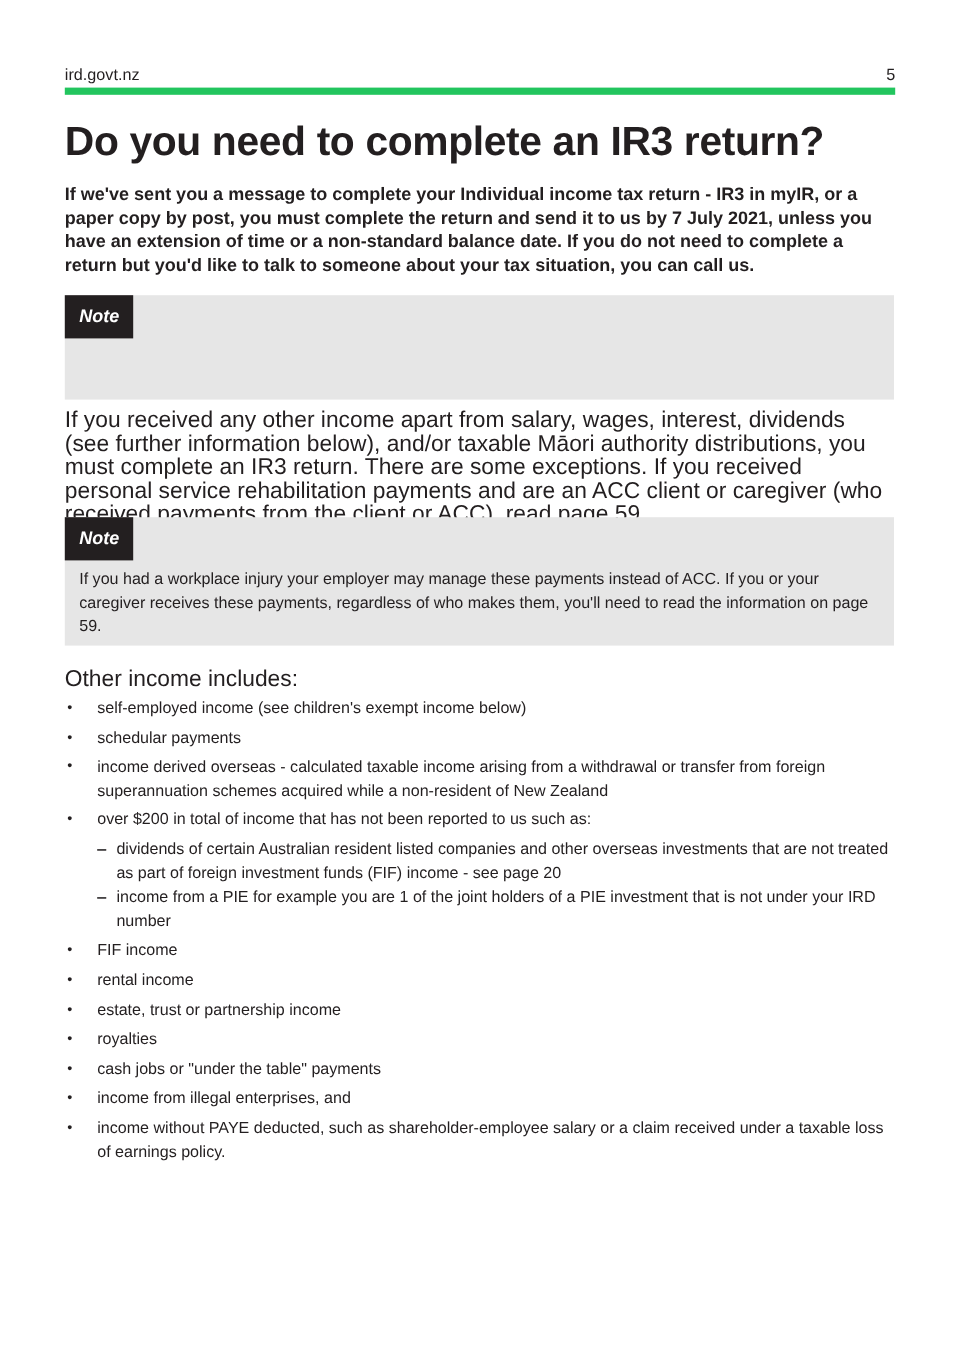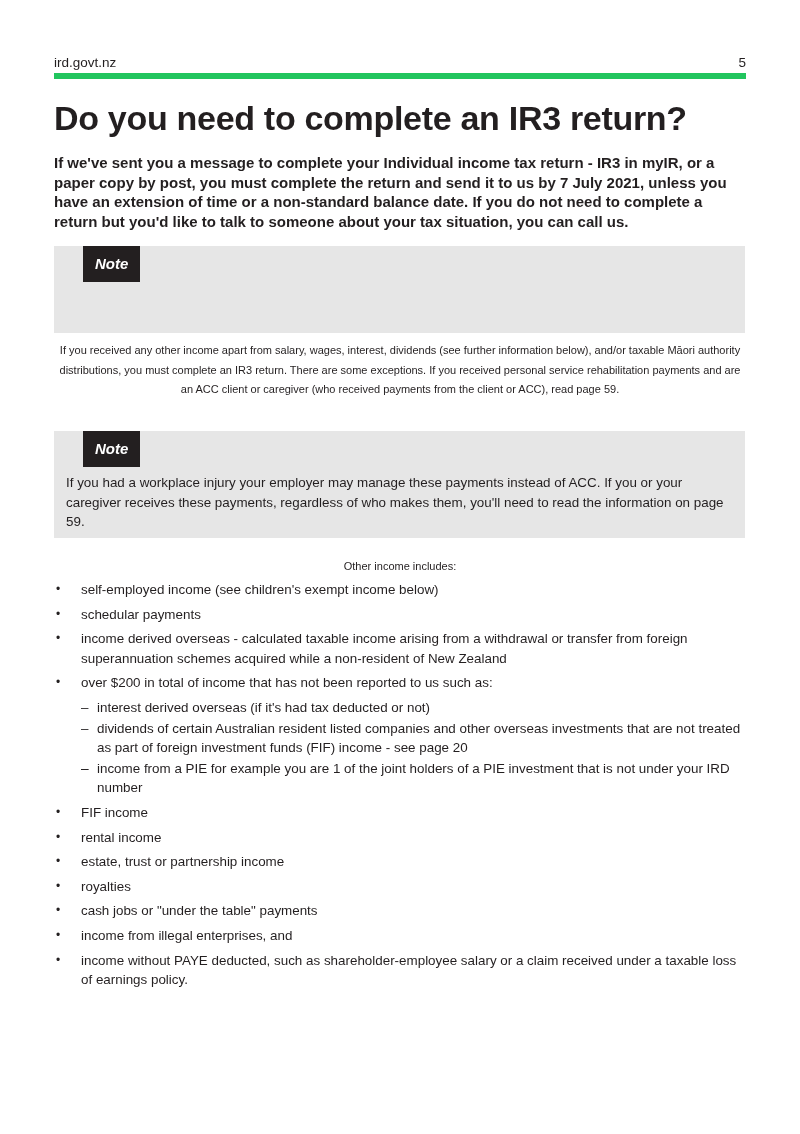--- a/index.html
+++ b/index.html
@@ -71,7 +71,6 @@
     line-height: 36px;
     padding: 0 12px;
     height: 36px;
-    margin-left: 29px;
   }
   .note-text {
     padding: 6px 12px 10px 12px;

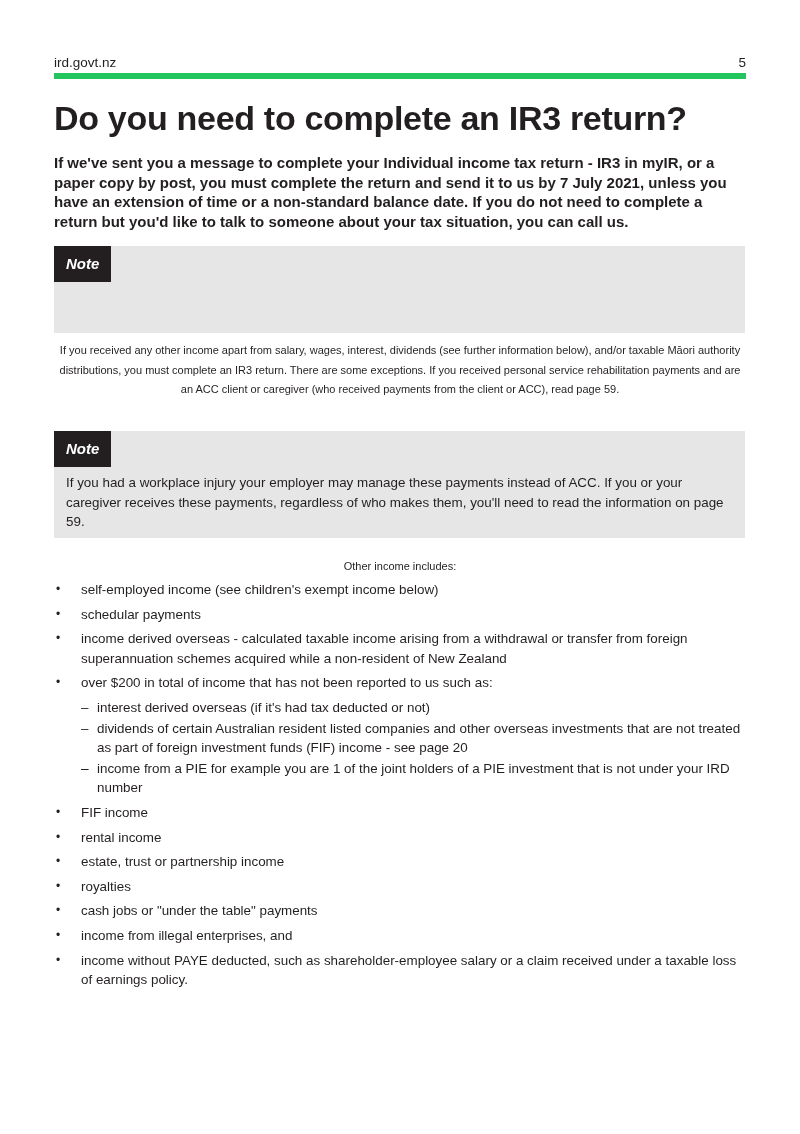--- a/index.html
+++ b/index.html
@@ -85,10 +85,9 @@
     position: absolute;
     left: 0;
     width: 692px;
-    font-size: 11px;
+    font-size: 19px;
     line-height: 19.6px;
     margin: 0;
-    text-align: center;
   }
   .para1 { top: 341px; }
   .para2 { top: 557px; }

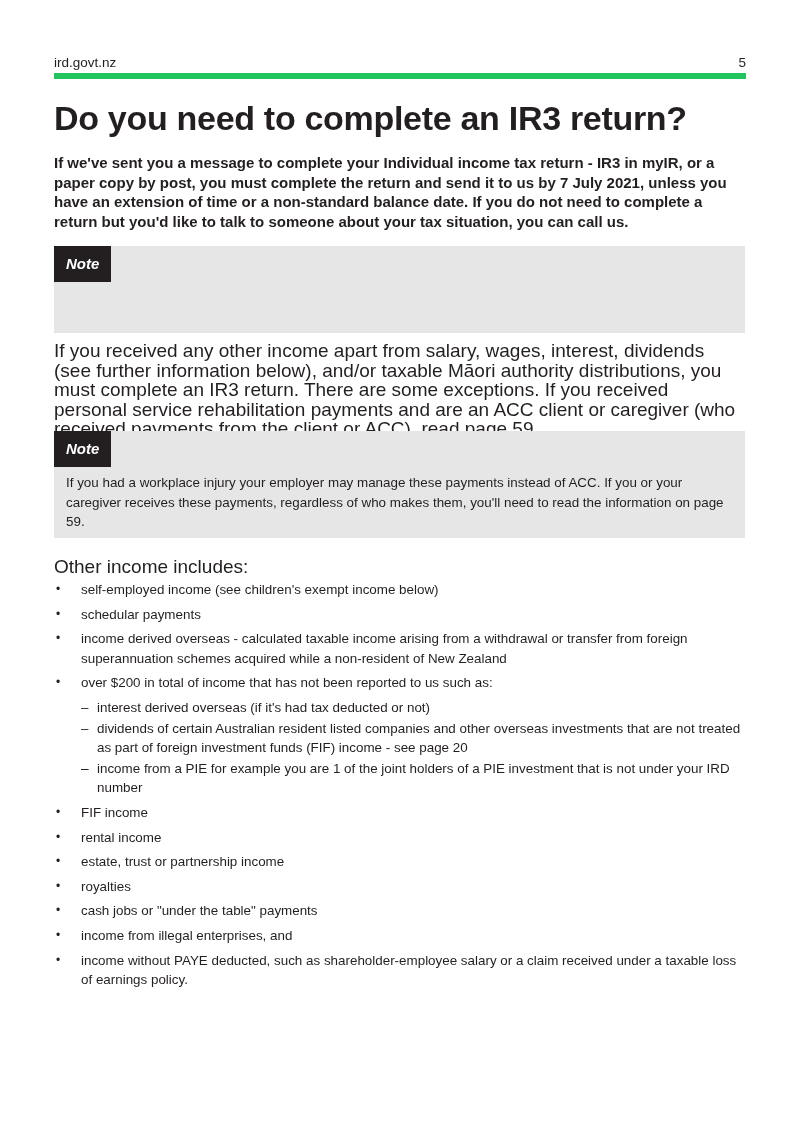--- a/index.html
+++ b/index.html
@@ -164,7 +164,7 @@
     <li><span class="bullet">•</span><span>income derived overseas - calculated taxable income arising from a withdrawal or transfer from foreign superannuation schemes acquired while a non-resident of New Zealand</span></li>
     <li><span class="bullet">•</span><span>over $200 in total of income that has not been reported to us such as:</span>
       <ul class="sublist">
-        <li><span class="dash">–</span><span>interest derived overseas (if it's had tax deducted or not)</span></li>
+        <li><span class="dash">–</span></li>
         <li><span class="dash">–</span><span>dividends of certain Australian resident listed companies and other overseas investments that are not treated as part of foreign investment funds (FIF) income - see page 20</span></li>
         <li><span class="dash">–</span></li>
         <li><span class="dash">–</span><span>income from a PIE for example you are 1 of the joint holders of a PIE investment that is not under your IRD number</span></li>

